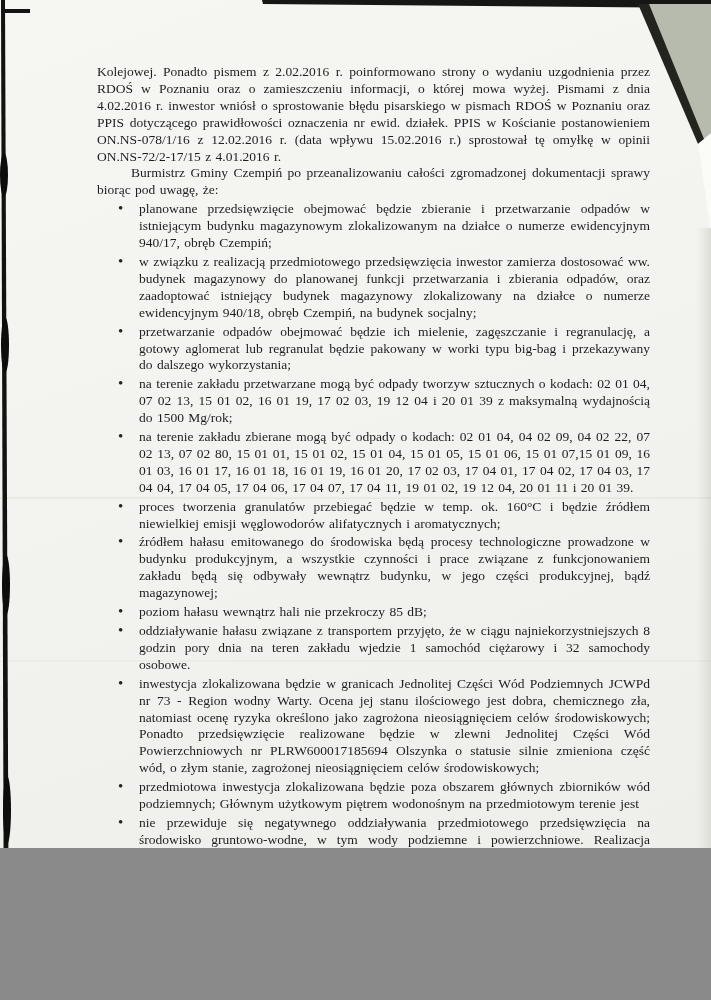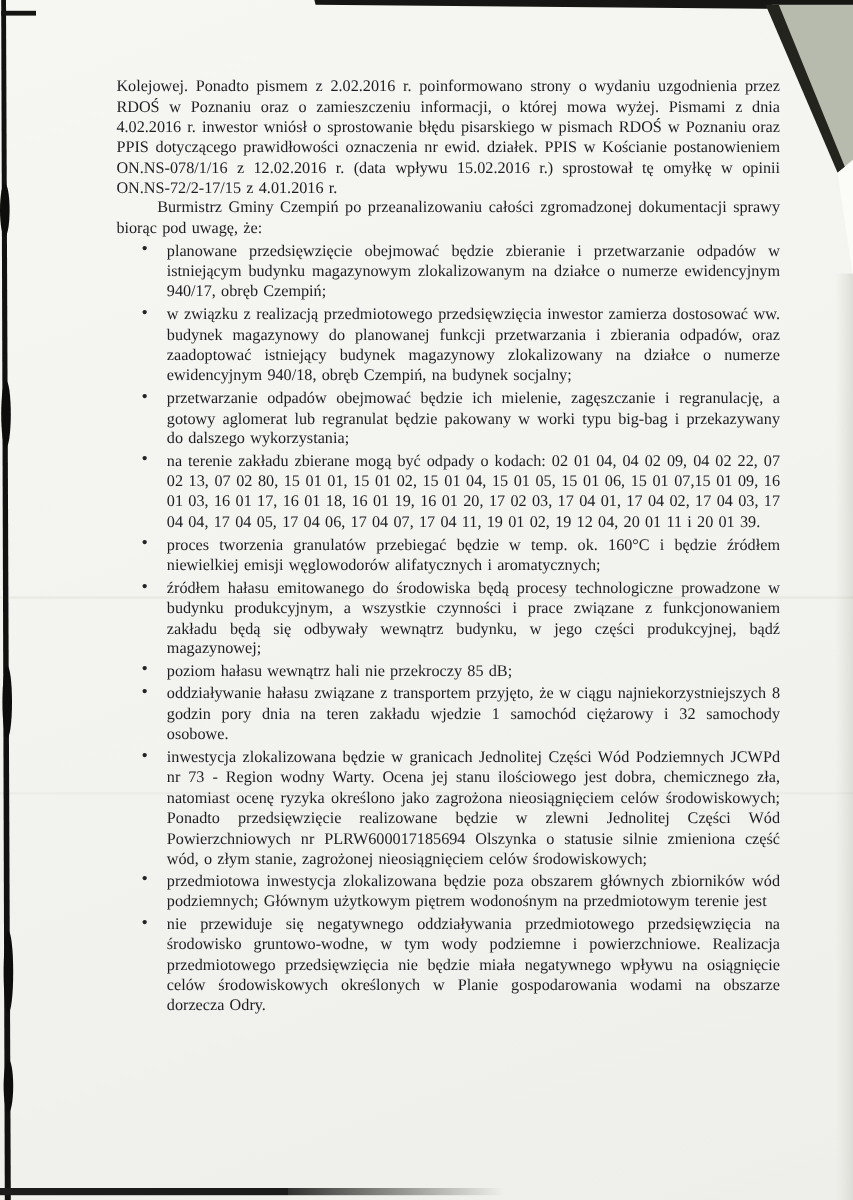--- a/index.html
+++ b/index.html
@@ -5,7 +5,7 @@
   html,body{margin:0;padding:0;background:#8a8a8a;}
   .paper{
     position:relative;
-    width:711px;height:1000px;
+    width:711px;height:848px;
     background:
       linear-gradient(160deg, #f6f6f2 0%, #f3f3ef 45%, #eeeeea 100%);
     overflow:hidden;

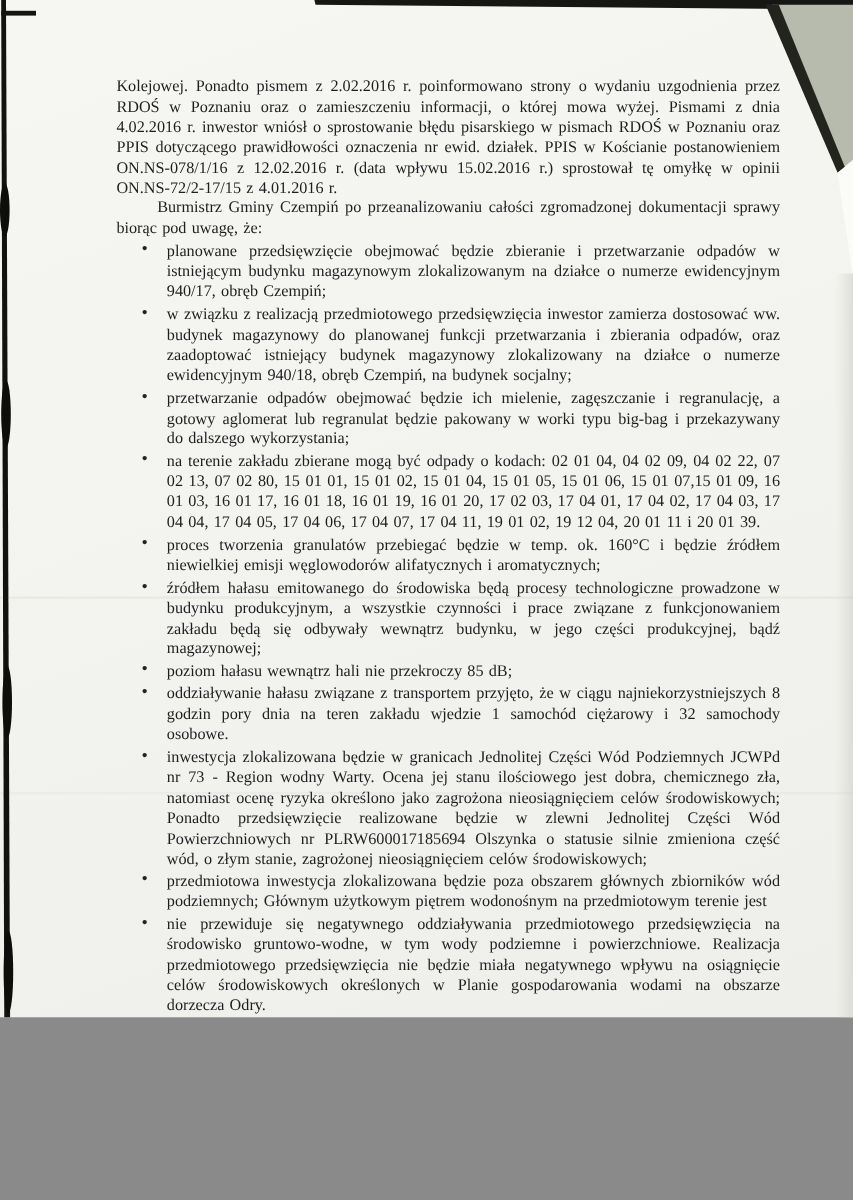--- a/index.html
+++ b/index.html
@@ -89,6 +89,7 @@
       <li>planowane przedsięwzięcie obejmować będzie zbieranie i przetwarzanie odpadów w istniejącym budynku magazynowym zlokalizowanym na działce o numerze ewidencyjnym 940/17, obręb Czempiń;</li>
       <li>w związku z realizacją przedmiotowego przedsięwzięcia inwestor zamierza dostosować ww. budynek magazynowy do planowanej funkcji przetwarzania i zbierania odpadów, oraz zaadoptować istniejący budynek magazynowy zlokalizowany na działce o numerze ewidencyjnym 940/18, obręb Czempiń, na budynek socjalny;</li>
       <li>przetwarzanie odpadów obejmować będzie ich mielenie, zagęszczanie i regranulację, a gotowy aglomerat lub regranulat będzie pakowany w worki typu big-bag i przekazywany do dalszego wykorzystania;</li>
+      <li>na terenie zakładu przetwarzane mogą być odpady tworzyw sztucznych o kodach: 02 01 04, 07 02 13, 15 01 02, 16 01 19, 17 02 03, 19 12 04 i 20 01 39 z maksymalną wydajnością do 1500 Mg/rok;</li>
       <li>na terenie zakładu zbierane mogą być odpady o kodach: 02 01 04, 04 02 09, 04 02 22, 07 02 13, 07 02 80, 15 01 01, 15 01 02, 15 01 04, 15 01 05, 15 01 06, 15 01 07,15 01 09, 16 01 03, 16 01 17, 16 01 18, 16 01 19, 16 01 20, 17 02 03, 17 04 01, 17 04 02, 17 04 03, 17 04 04, 17 04 05, 17 04 06, 17 04 07, 17 04 11, 19 01 02, 19 12 04, 20 01 11 i 20 01 39.</li>
       <li>proces tworzenia granulatów przebiegać będzie w temp. ok. 160°C i będzie źródłem niewielkiej emisji węglowodorów alifatycznych i aromatycznych;</li>
       <li>źródłem hałasu emitowanego do środowiska będą procesy technologiczne prowadzone w budynku produkcyjnym, a wszystkie czynności i prace związane z funkcjonowaniem zakładu będą się odbywały wewnątrz budynku, w jego części produkcyjnej, bądź magazynowej;</li>

